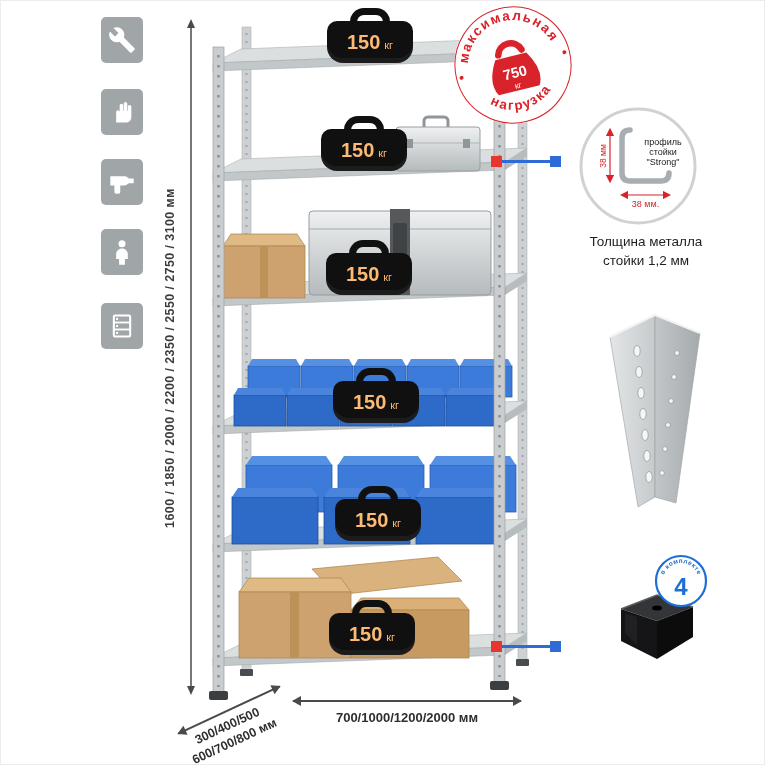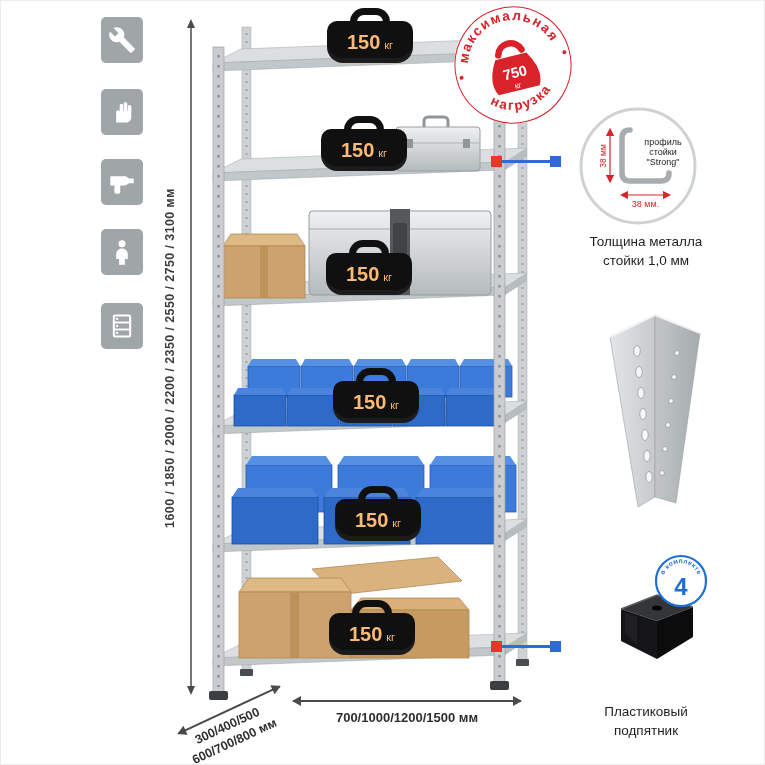--- a/index.html
+++ b/index.html
@@ -314,7 +314,7 @@
     <text x="86" y="60" text-anchor="middle" font-size="9" fill="#1c1c1c">"Strong"</text>
   </svg>
   <div class="caption" style="left:556px;top:232px;width:178px">Толщина металла
-стойки 1,0 мм</div>
+стойки 1,2 мм</div>
 
   <svg class="abs" style="left:597px;top:306px" width="112" height="222" viewBox="0 0 112 222">
     <defs>

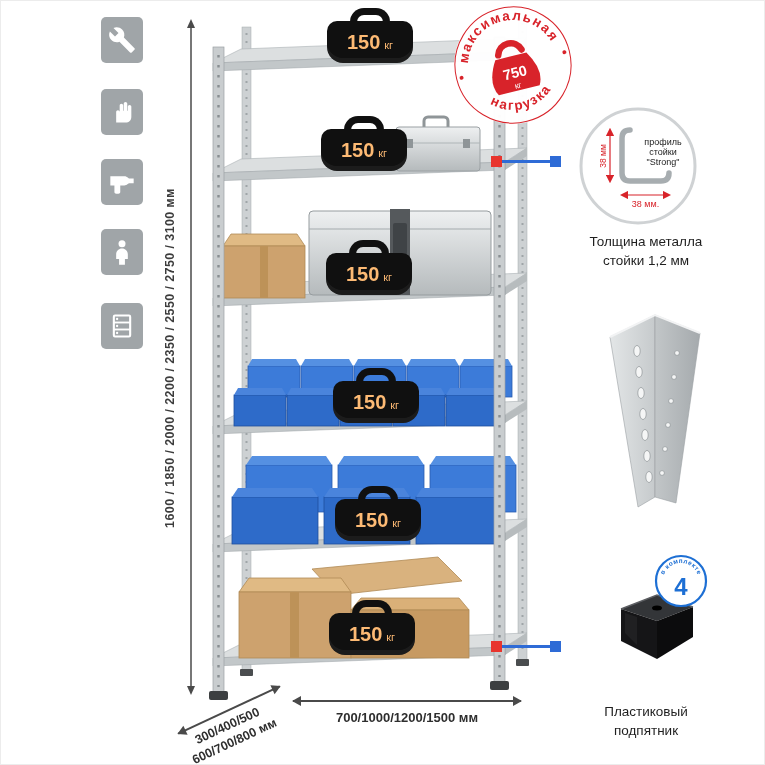--- a/index.html
+++ b/index.html
@@ -367,7 +367,7 @@
 подпятник</div>
 
   <div class="dimline" style="left:292px;top:699px;width:228px"></div>
-  <div class="dim-label" style="left:292px;top:708px;width:228px">700/1000/1200/1500 мм</div>
+  <div class="dim-label" style="left:292px;top:708px;width:228px">700/1000/1200/2000 мм</div>
 
   <div class="dimline" style="left:172px;top:708px;width:112px;transform:rotate(-25deg)"></div>
   <div class="dim-label" style="left:150px;top:716px;width:160px;font-size:12.5px;transform:rotate(-25deg)">300/400/500

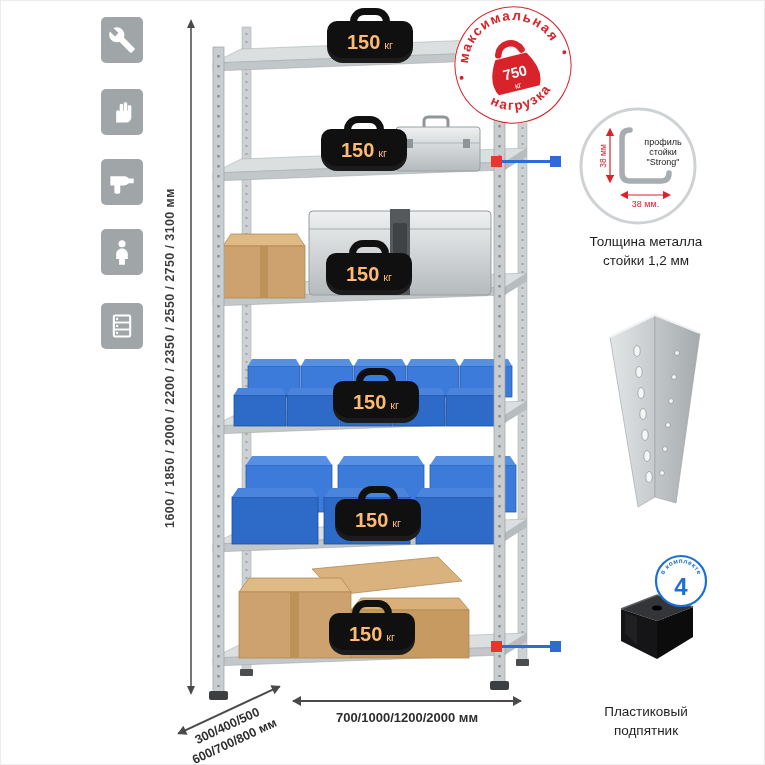--- a/index.html
+++ b/index.html
@@ -363,8 +363,6 @@
     </text>
     <text x="0" y="14" text-anchor="middle" font-size="24" font-weight="bold" fill="#1d6fd4">4</text>
   </svg>
-  <div class="caption" style="left:560px;top:702px;width:170px">Пластиковый
-подпятник</div>
 
   <div class="dimline" style="left:292px;top:699px;width:228px"></div>
   <div class="dim-label" style="left:292px;top:708px;width:228px">700/1000/1200/2000 мм</div>

